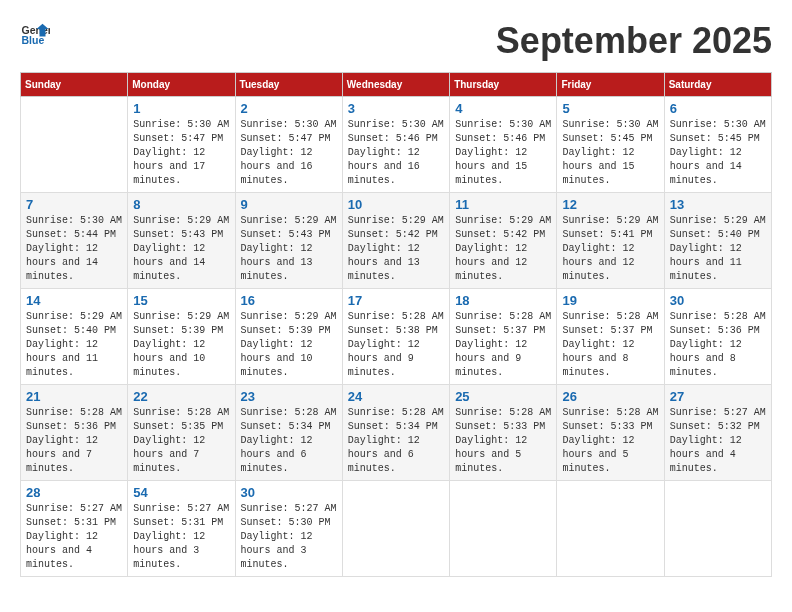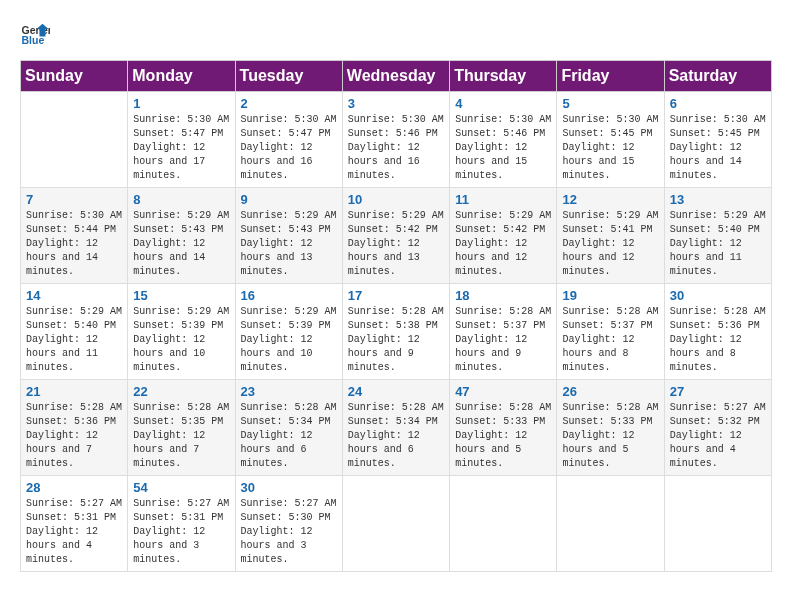--- a/index.html
+++ b/index.html
@@ -91,6 +91,7 @@
     </svg>
   </div>
   <div class="title-section">
+    <div class="month-title">September 2025</div>
   </div>
 </div>
 

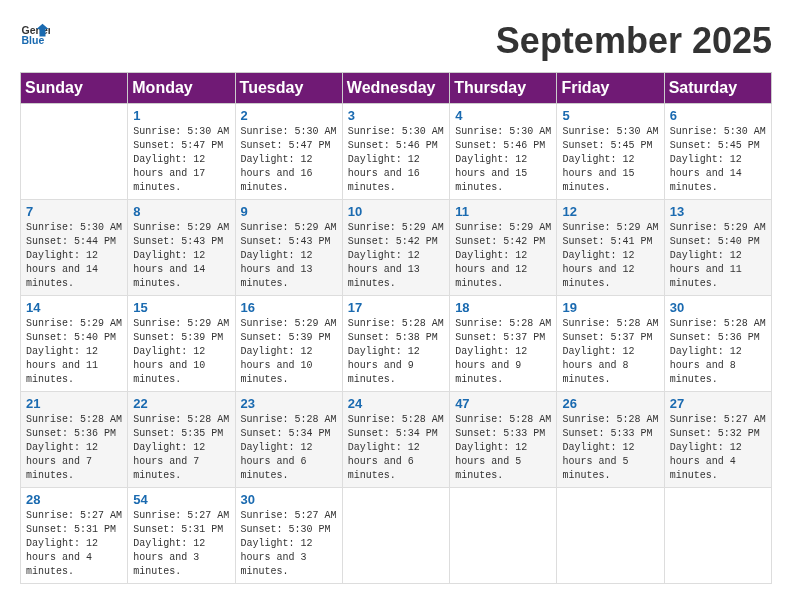--- a/index.html
+++ b/index.html
@@ -43,9 +43,9 @@
       table-layout: fixed;
     }
     thead tr th {
-      background-color: #701a75;
+      background-color: #b91c1c;
       color: #fff;
-      font-size: 16px;
+      font-size: 10px;
       font-weight: bold;
       padding: 6px 4px;
       text-align: left;

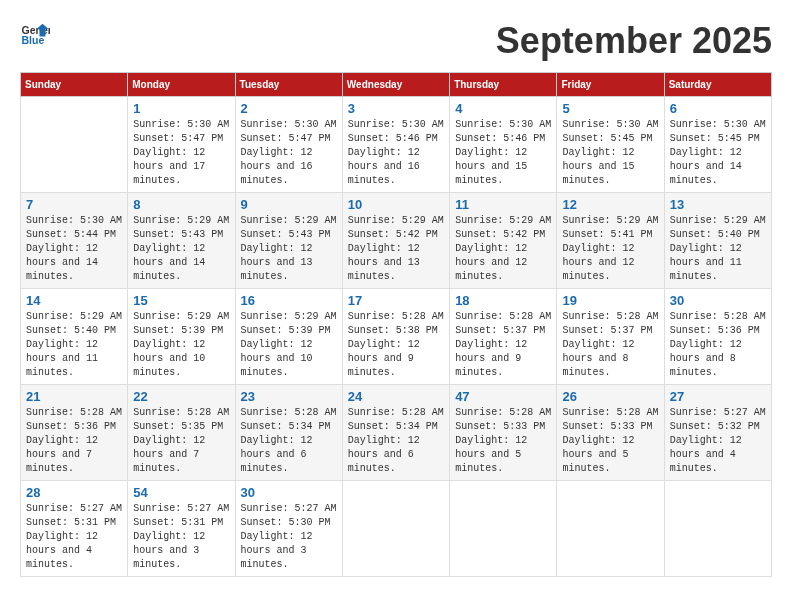--- a/index.html
+++ b/index.html
@@ -213,7 +213,7 @@
           <div class="day-info">Sunrise: 5:28 AM<br>Sunset: 5:34 PM<br>Daylight: 12 hours and 6 minutes.</div>
         </td>
         <td>
-          <span class="day-number">47</span>
+          <span class="day-number">25</span>
           <div class="day-info">Sunrise: 5:28 AM<br>Sunset: 5:33 PM<br>Daylight: 12 hours and 5 minutes.</div>
         </td>
         <td>

